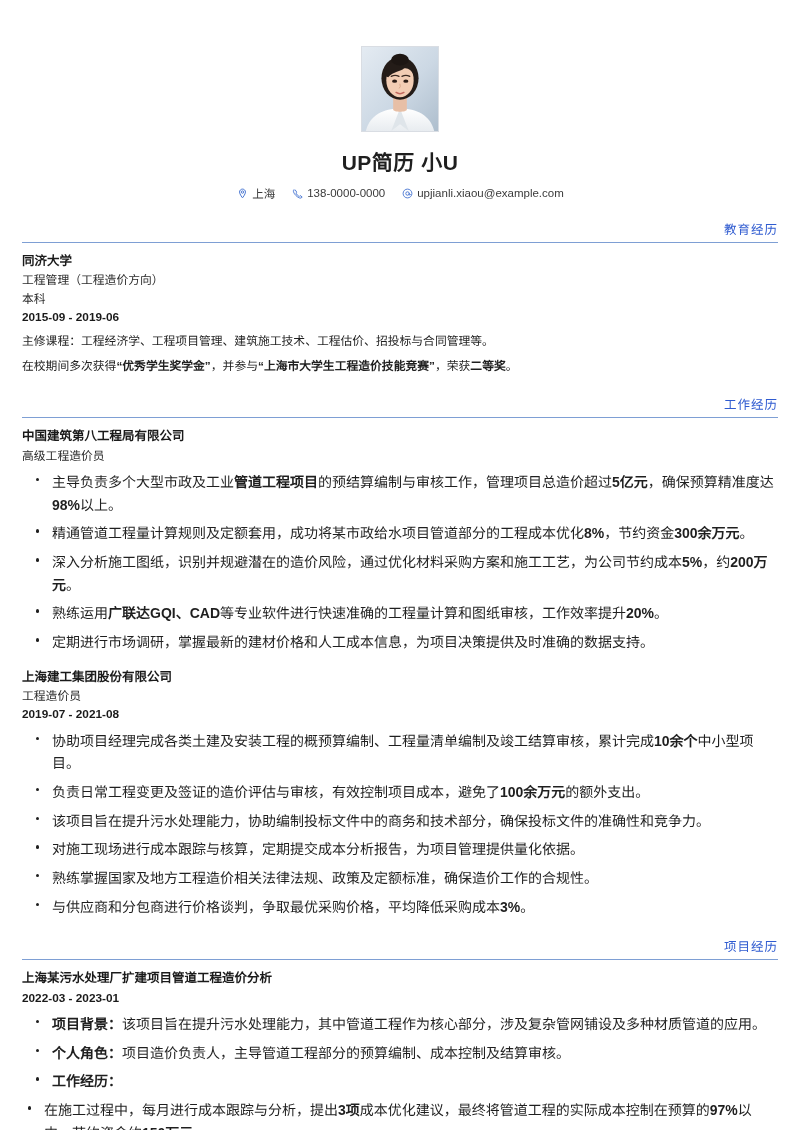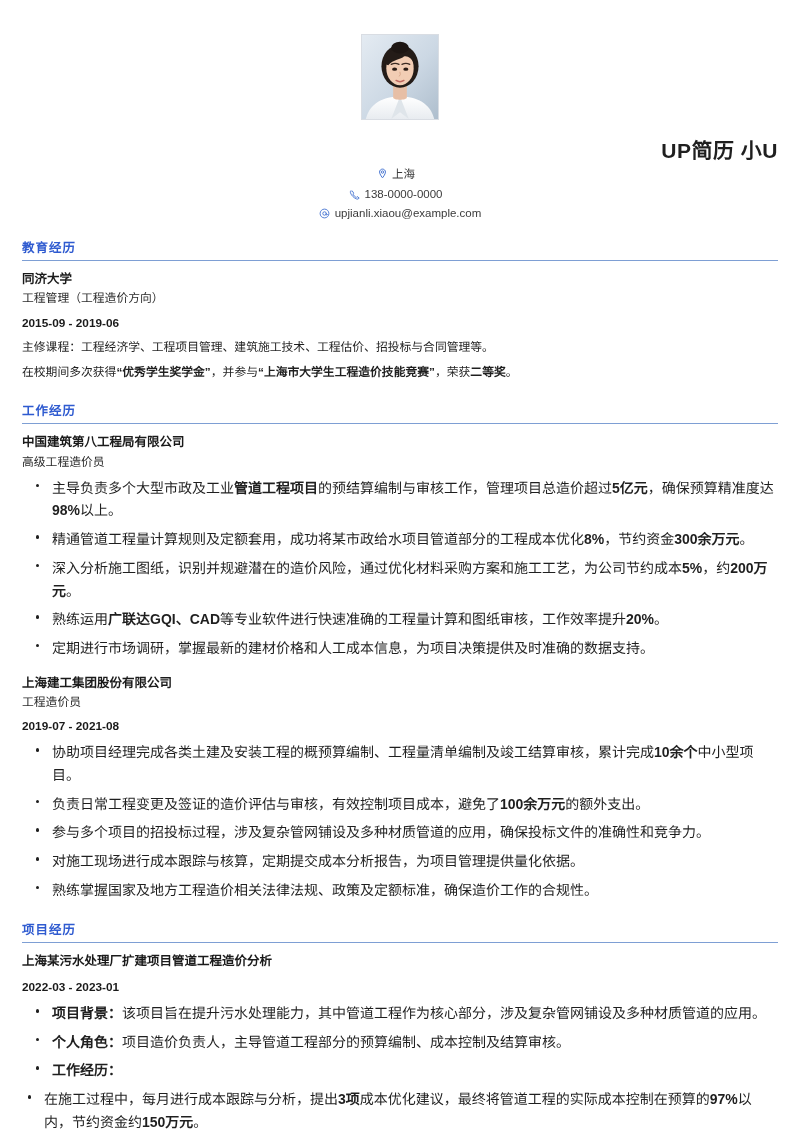--- a/index.html
+++ b/index.html
@@ -25,8 +25,8 @@
 
   
   .header {
-    padding-top: 34px;
-    text-align: right;
+    padding-top: 46px;
+    text-align: center;
   }
   .photo-wrap {
     width: 78px;

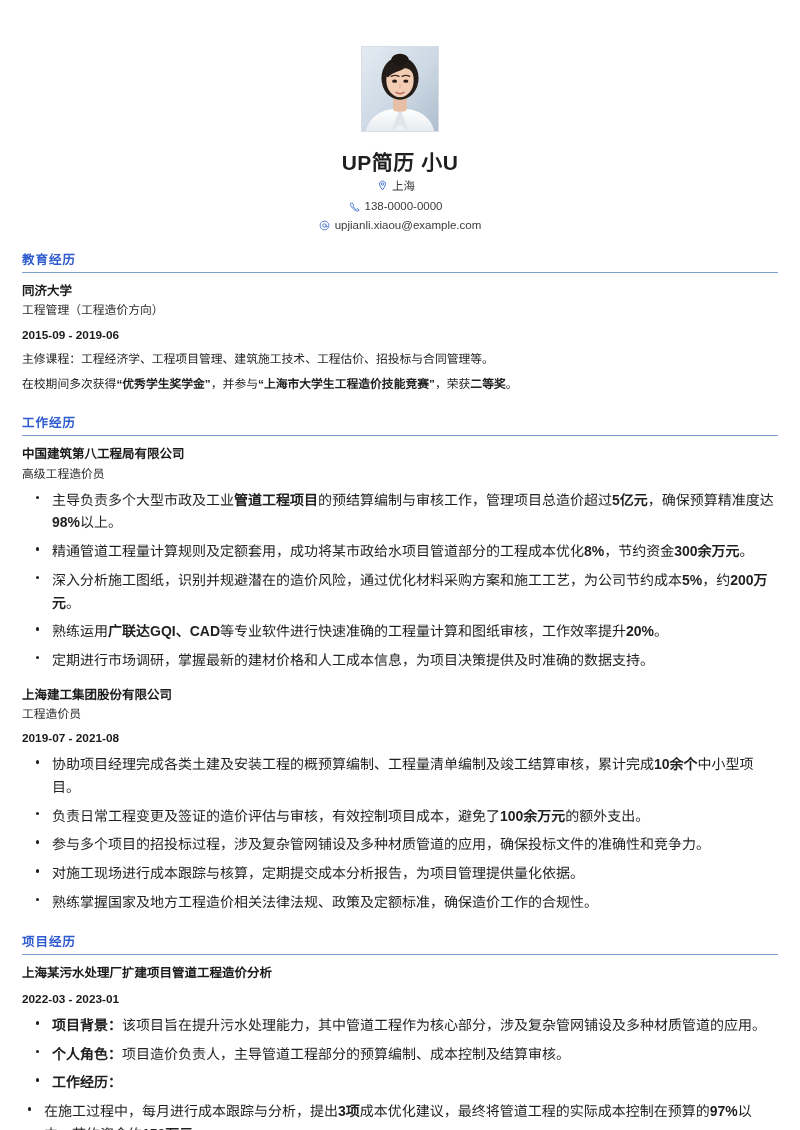--- a/index.html
+++ b/index.html
@@ -48,7 +48,7 @@
     letter-spacing: .5px;
   }
   .contact {
-    margin-top: 1px;
+    margin-top: 9px;
     font-size: 11.5px;
     color: #3a3a3a;
     display: flex;
@@ -56,7 +56,6 @@
     align-items: center;
     gap: 7px;
     flex-wrap: wrap;
-    flex-direction: column;
   }
   .contact-item {
     display: inline-flex;

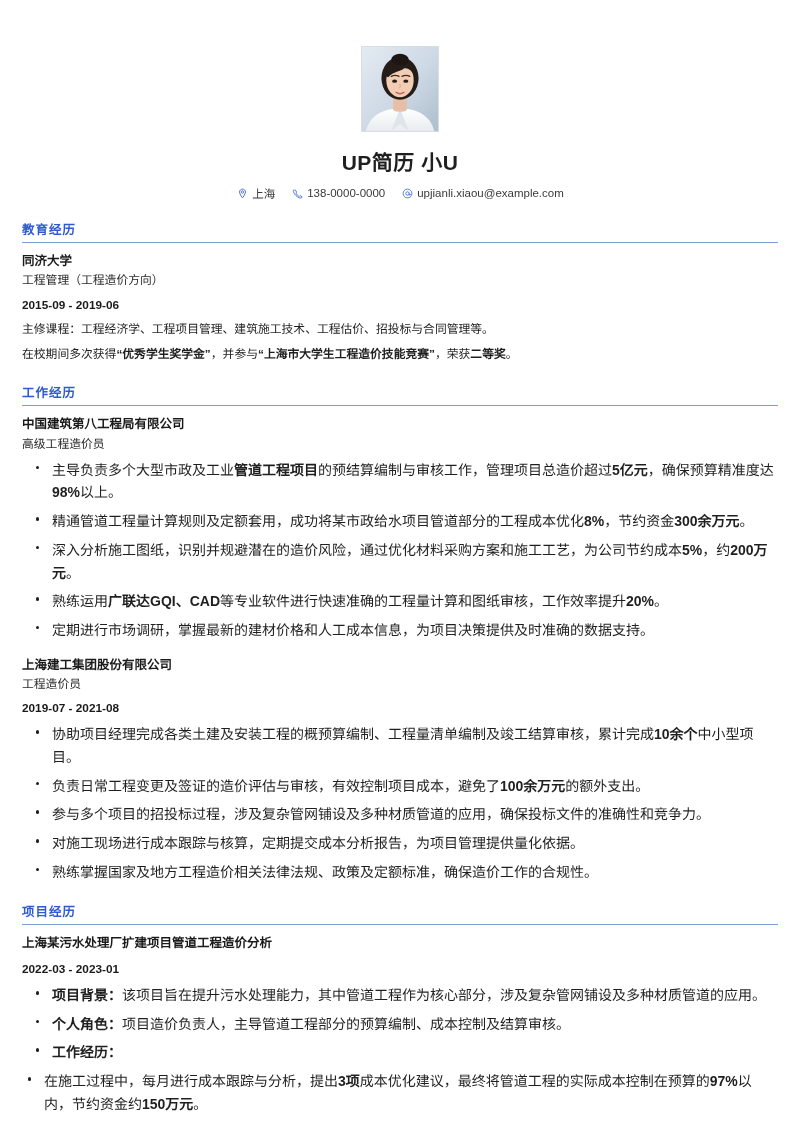--- a/index.html
+++ b/index.html
@@ -77,9 +77,9 @@
   
   .section { margin-top: 18px; }
   .section-title {
-    text-align: left;
+    text-align: right;
     color: #2f5bd0;
-    font-weight: 700;
+    font-weight: 400;
     font-size: 12.5px;
     letter-spacing: 1px;
     padding-bottom: 4px;

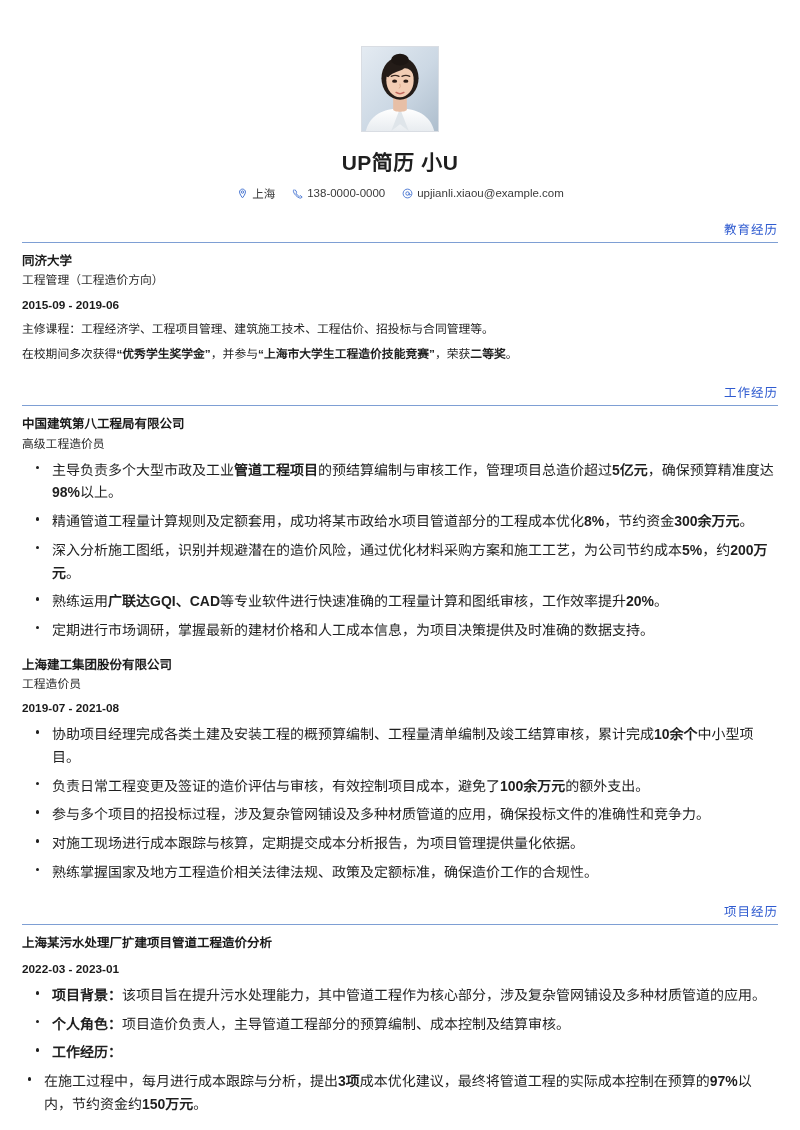--- a/index.html
+++ b/index.html
@@ -248,6 +248,7 @@
         <div class="entry">
           <div class="entry-org">同济大学</div>
           <div class="entry-sub">工程管理（工程造价方向）</div>
+          <div class="entry-sub">本科</div>
           <div class="entry-date">2015-09 - 2019-06</div>
           <div class="para">主修课程：工程经济学、工程项目管理、建筑施工技术、工程估价、招投标与合同管理等。</div>
           <div class="para">在校期间多次获得<b>“优秀学生奖学金”</b>，并参与<b>“上海市大学生工程造价技能竞赛”</b>，荣获<b>二等奖</b>。</div>

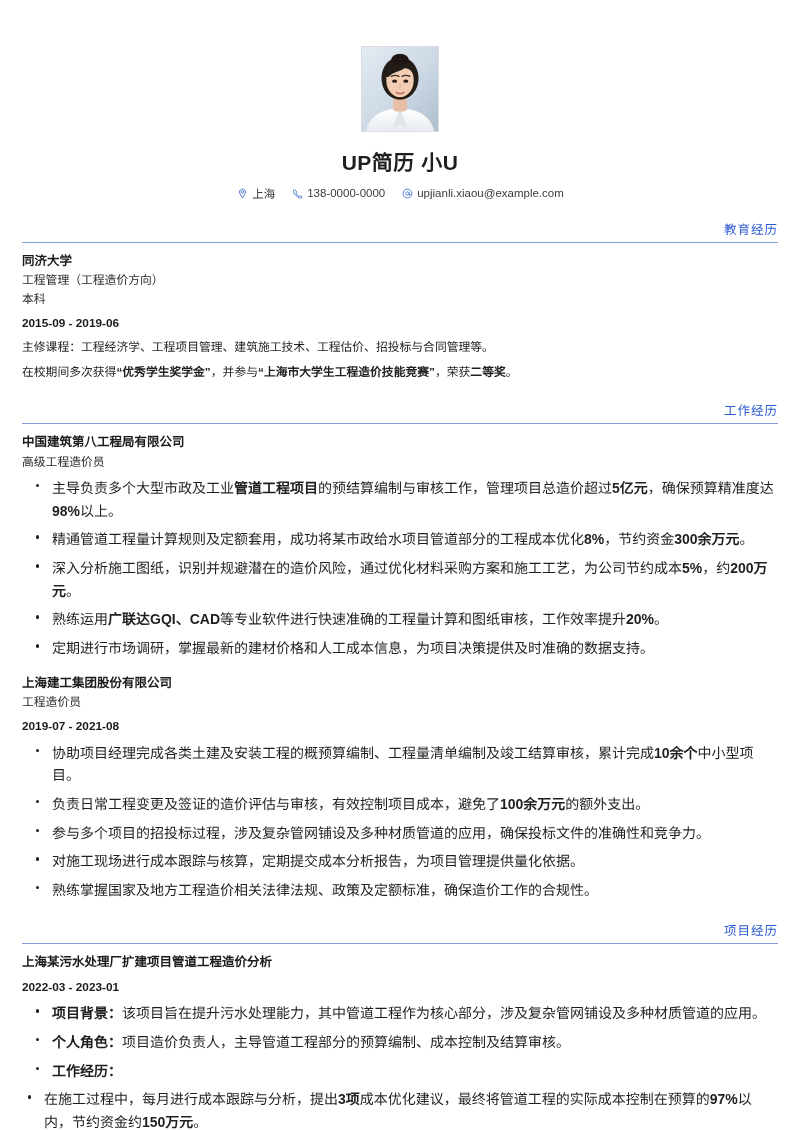--- a/index.html
+++ b/index.html
@@ -109,7 +109,6 @@
     font-weight: 700;
     color: #1a1a1a;
     line-height: 1.55;
-    margin-top: 6px;
   }
 
   .para {

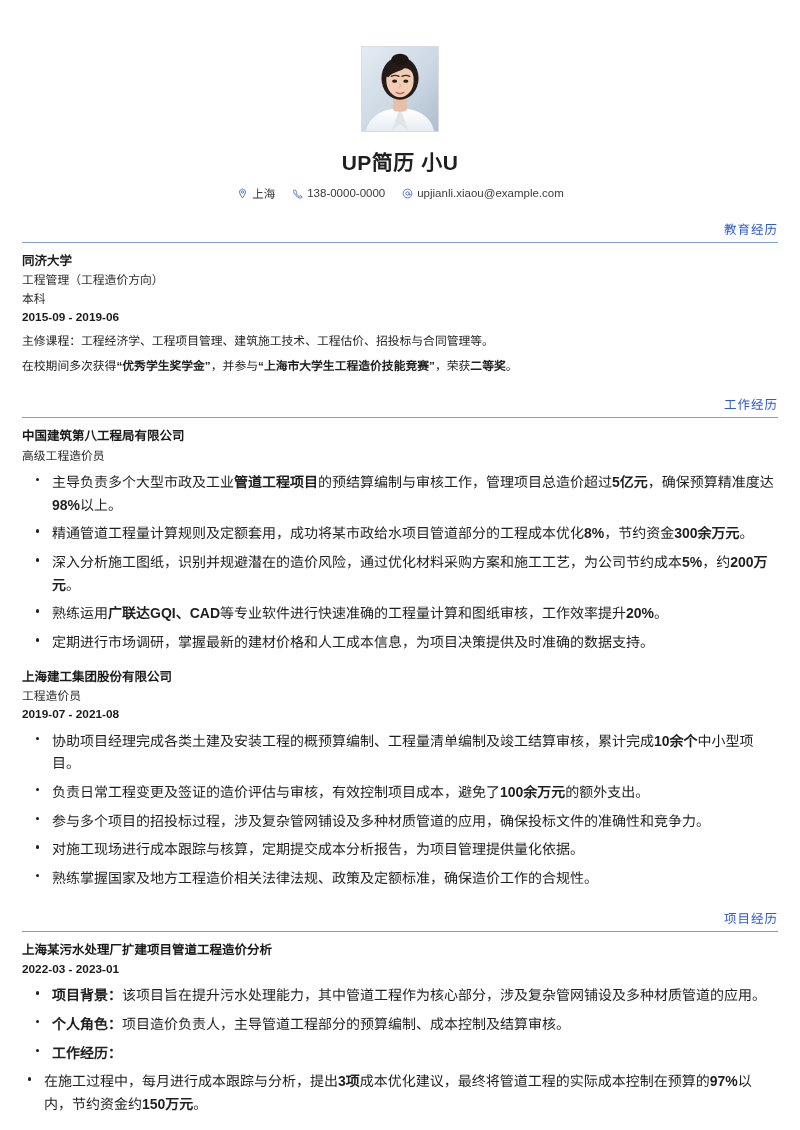--- a/index.html
+++ b/index.html
@@ -274,7 +274,7 @@
           <ul class="bullets">
             <li>协助项目经理完成各类土建及安装工程的概预算编制、工程量清单编制及竣工结算审核，累计完成<b>10余个</b>中小型项目。</li>
             <li>负责日常工程变更及签证的造价评估与审核，有效控制项目成本，避免了<b>100余万元</b>的额外支出。</li>
-            <li>参与多个项目的招投标过程，涉及复杂管网铺设及多种材质管道的应用，确保投标文件的准确性和竞争力。</li>
+            <li>该项目旨在提升污水处理能力，协助编制投标文件中的商务和技术部分，确保投标文件的准确性和竞争力。</li>
             <li>对施工现场进行成本跟踪与核算，定期提交成本分析报告，为项目管理提供量化依据。</li>
             <li>熟练掌握国家及地方工程造价相关法律法规、政策及定额标准，确保造价工作的合规性。</li>
           </ul>

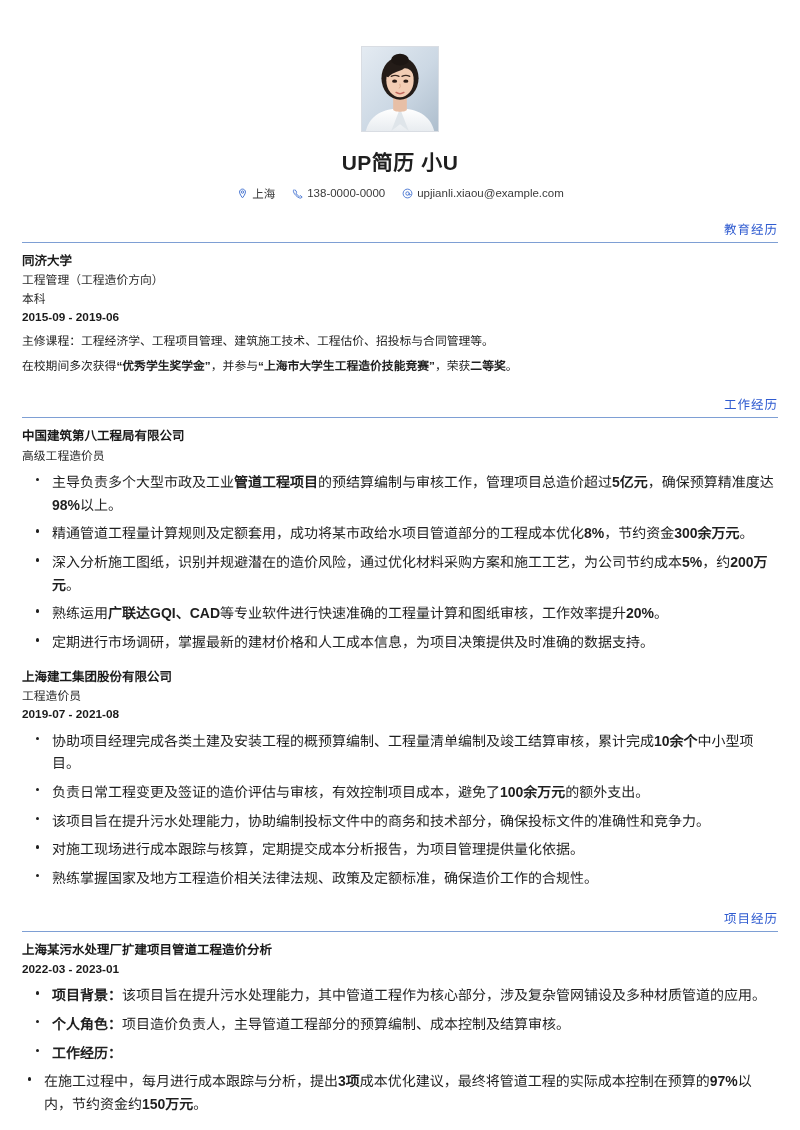--- a/index.html
+++ b/index.html
@@ -277,6 +277,7 @@
             <li>该项目旨在提升污水处理能力，协助编制投标文件中的商务和技术部分，确保投标文件的准确性和竞争力。</li>
             <li>对施工现场进行成本跟踪与核算，定期提交成本分析报告，为项目管理提供量化依据。</li>
             <li>熟练掌握国家及地方工程造价相关法律法规、政策及定额标准，确保造价工作的合规性。</li>
+            <li>与供应商和分包商进行价格谈判，争取最优采购价格，平均降低采购成本<b>3%</b>。</li>
           </ul>
         </div>
       </div>

